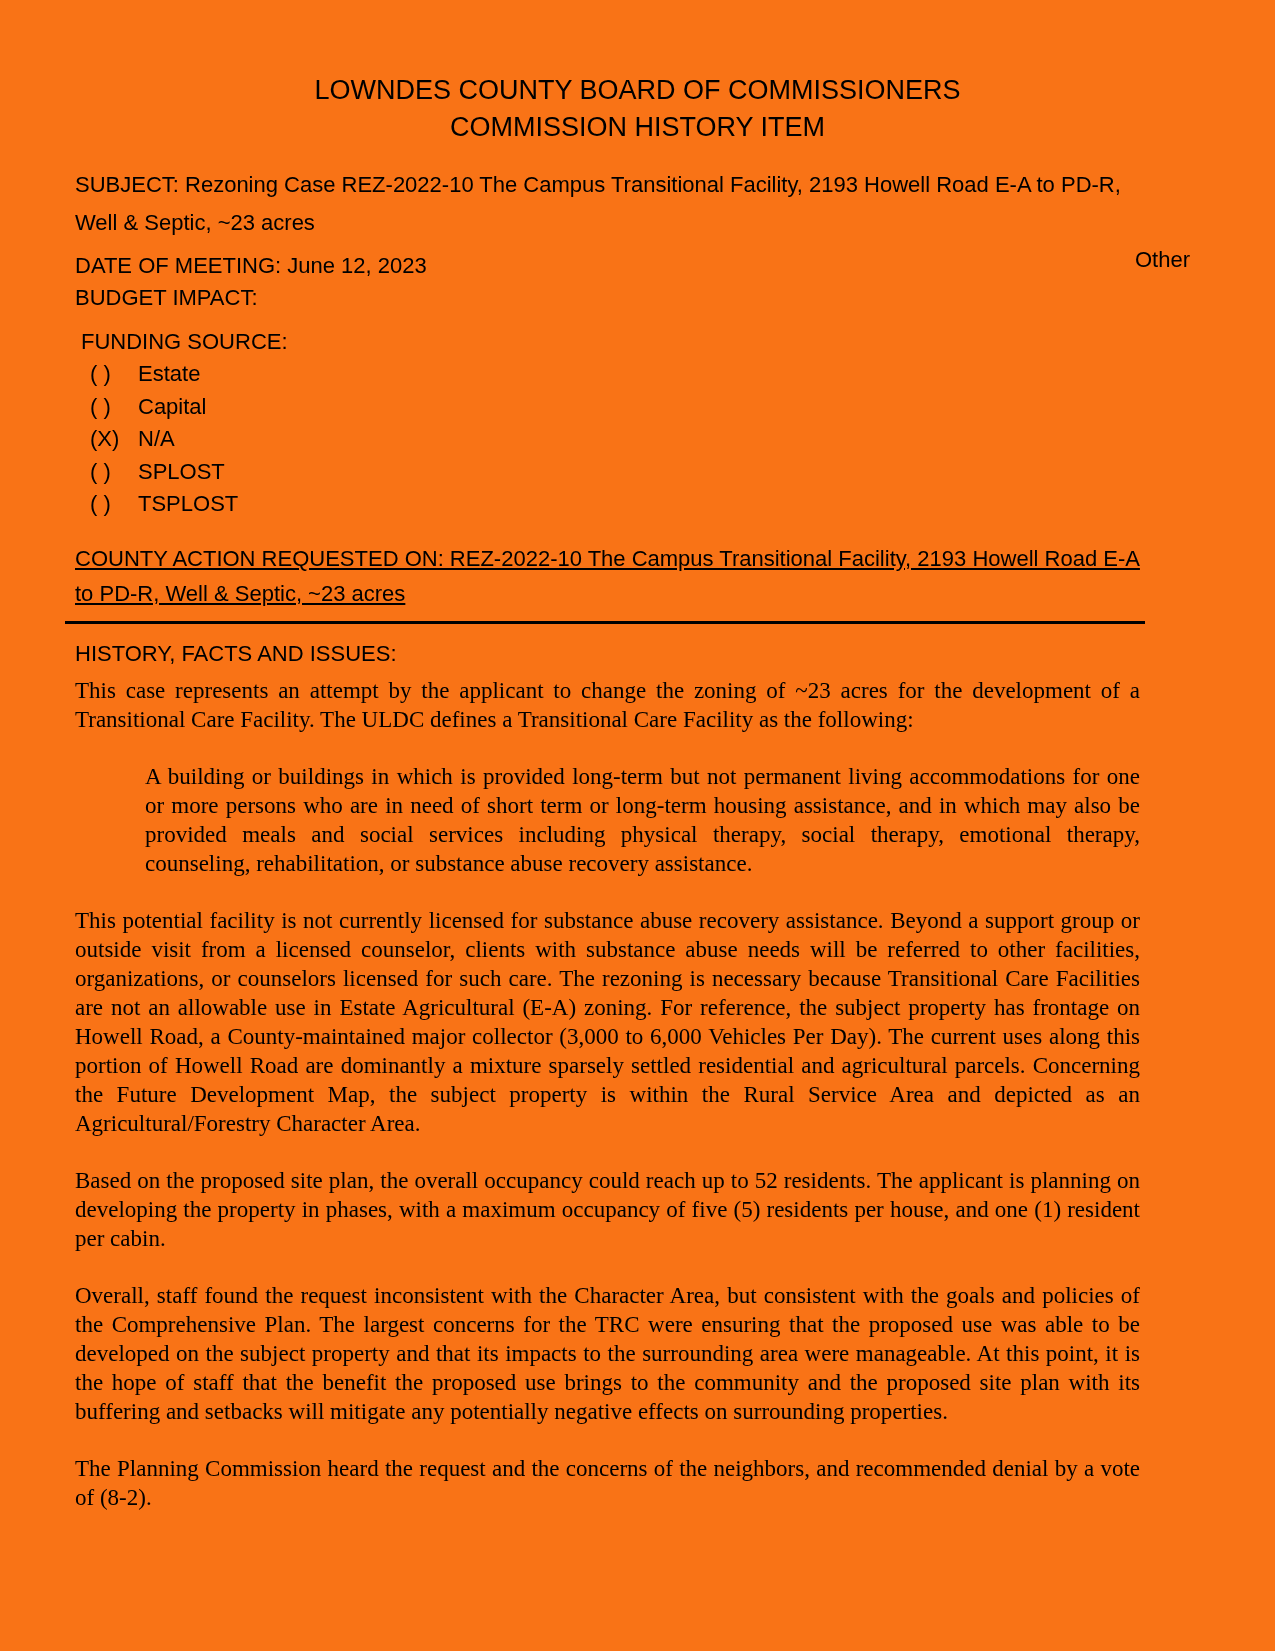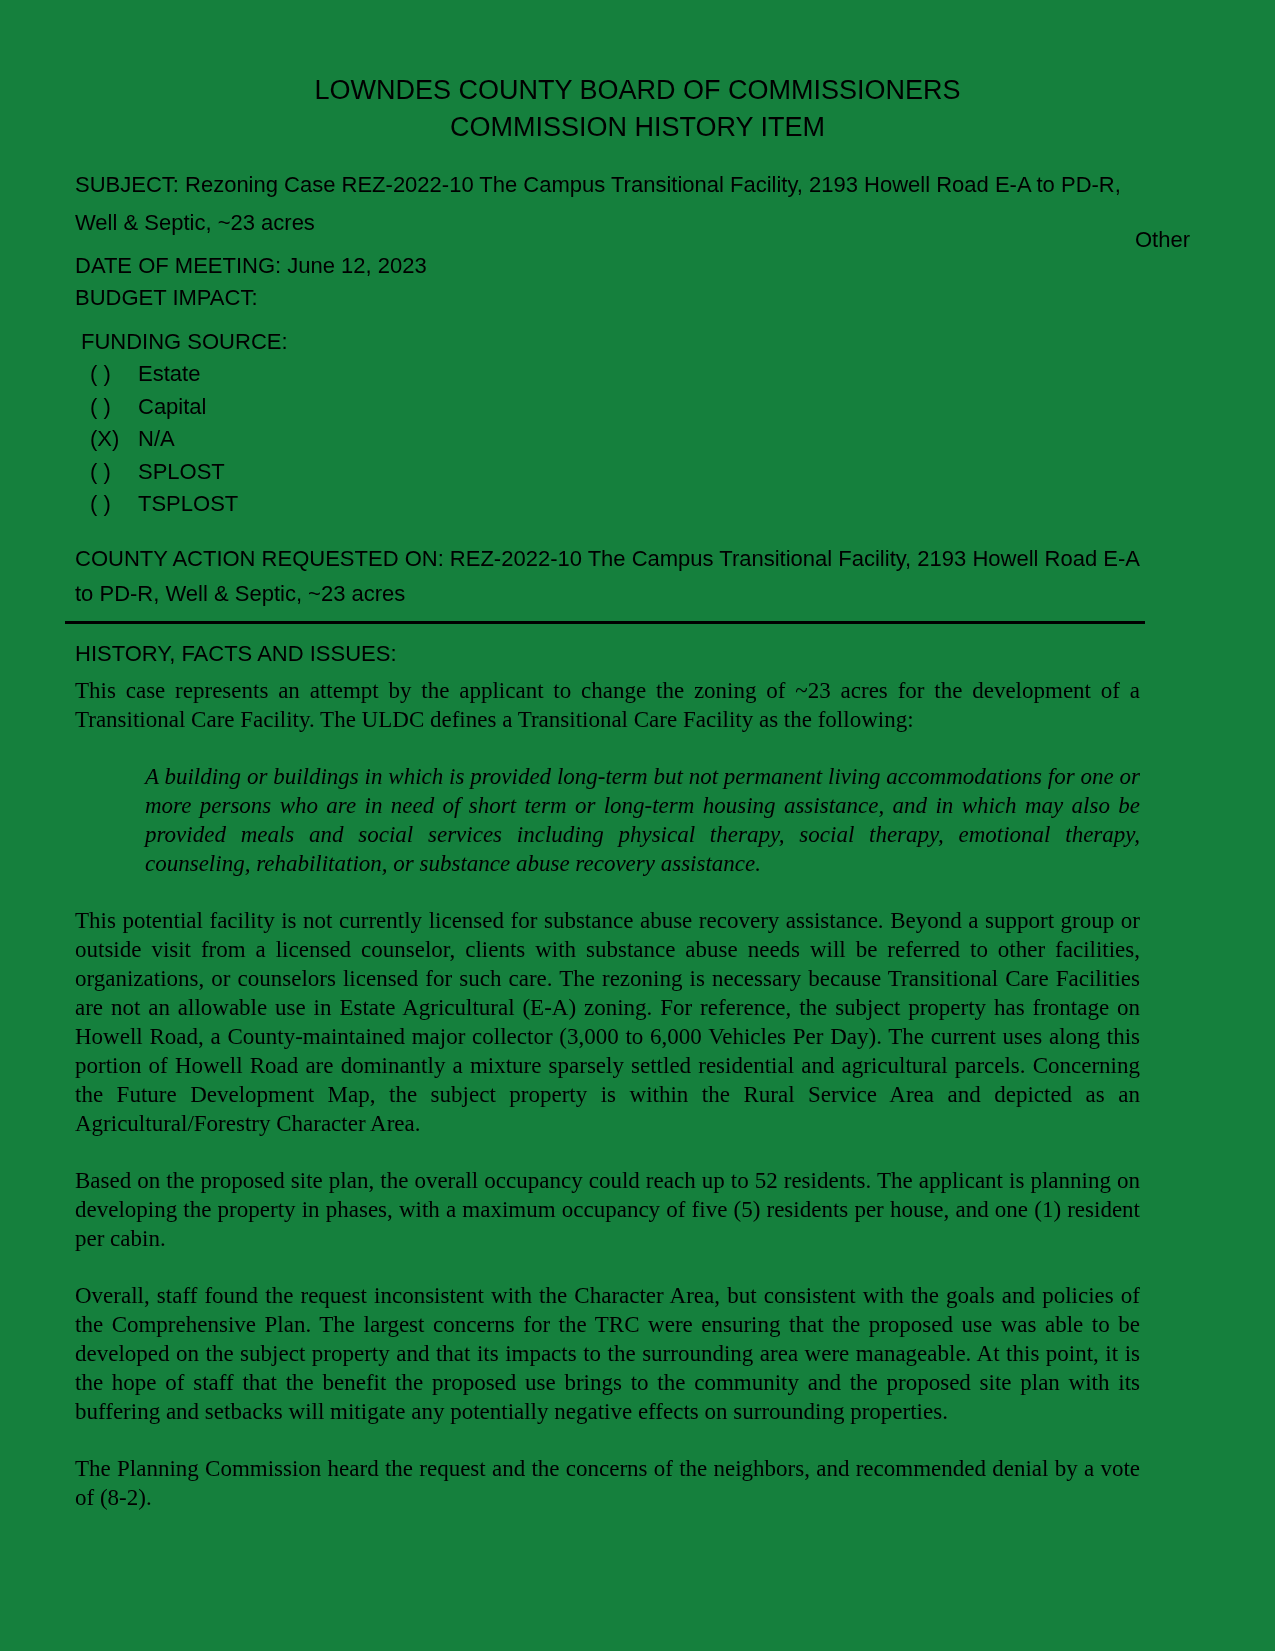--- a/index.html
+++ b/index.html
@@ -11,7 +11,7 @@
     position: relative;
     width: 1275px;
     height: 1651px;
-    background: #15803d;
+    background: #f97316;
     color: #000000;
     box-sizing: border-box;
     padding: 72px 0 0 75px;

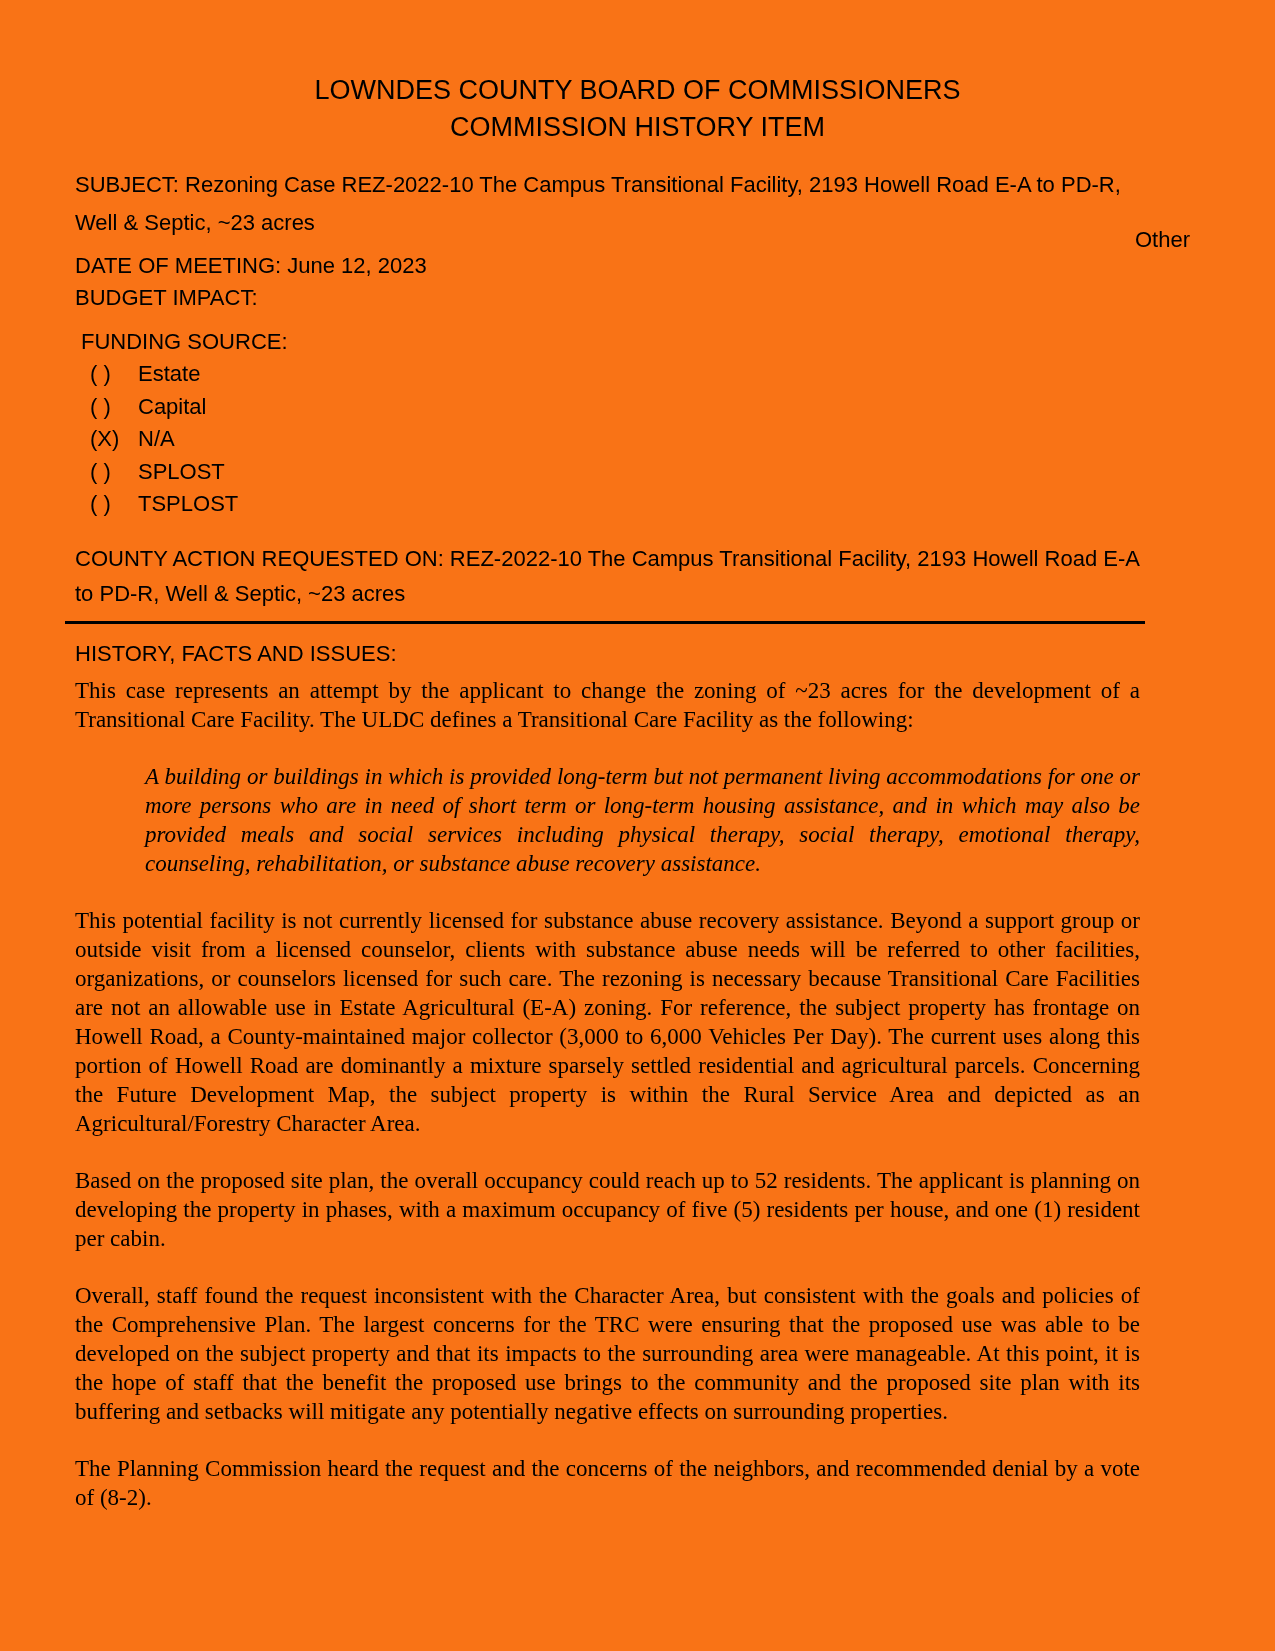--- a/index.html
+++ b/index.html
@@ -39,7 +39,7 @@
   }
   .other-tag {
     position: absolute;
-    top: 224px;
+    top: 244px;
     right: 85px;
     font-size: 22px;
     line-height: 32px;

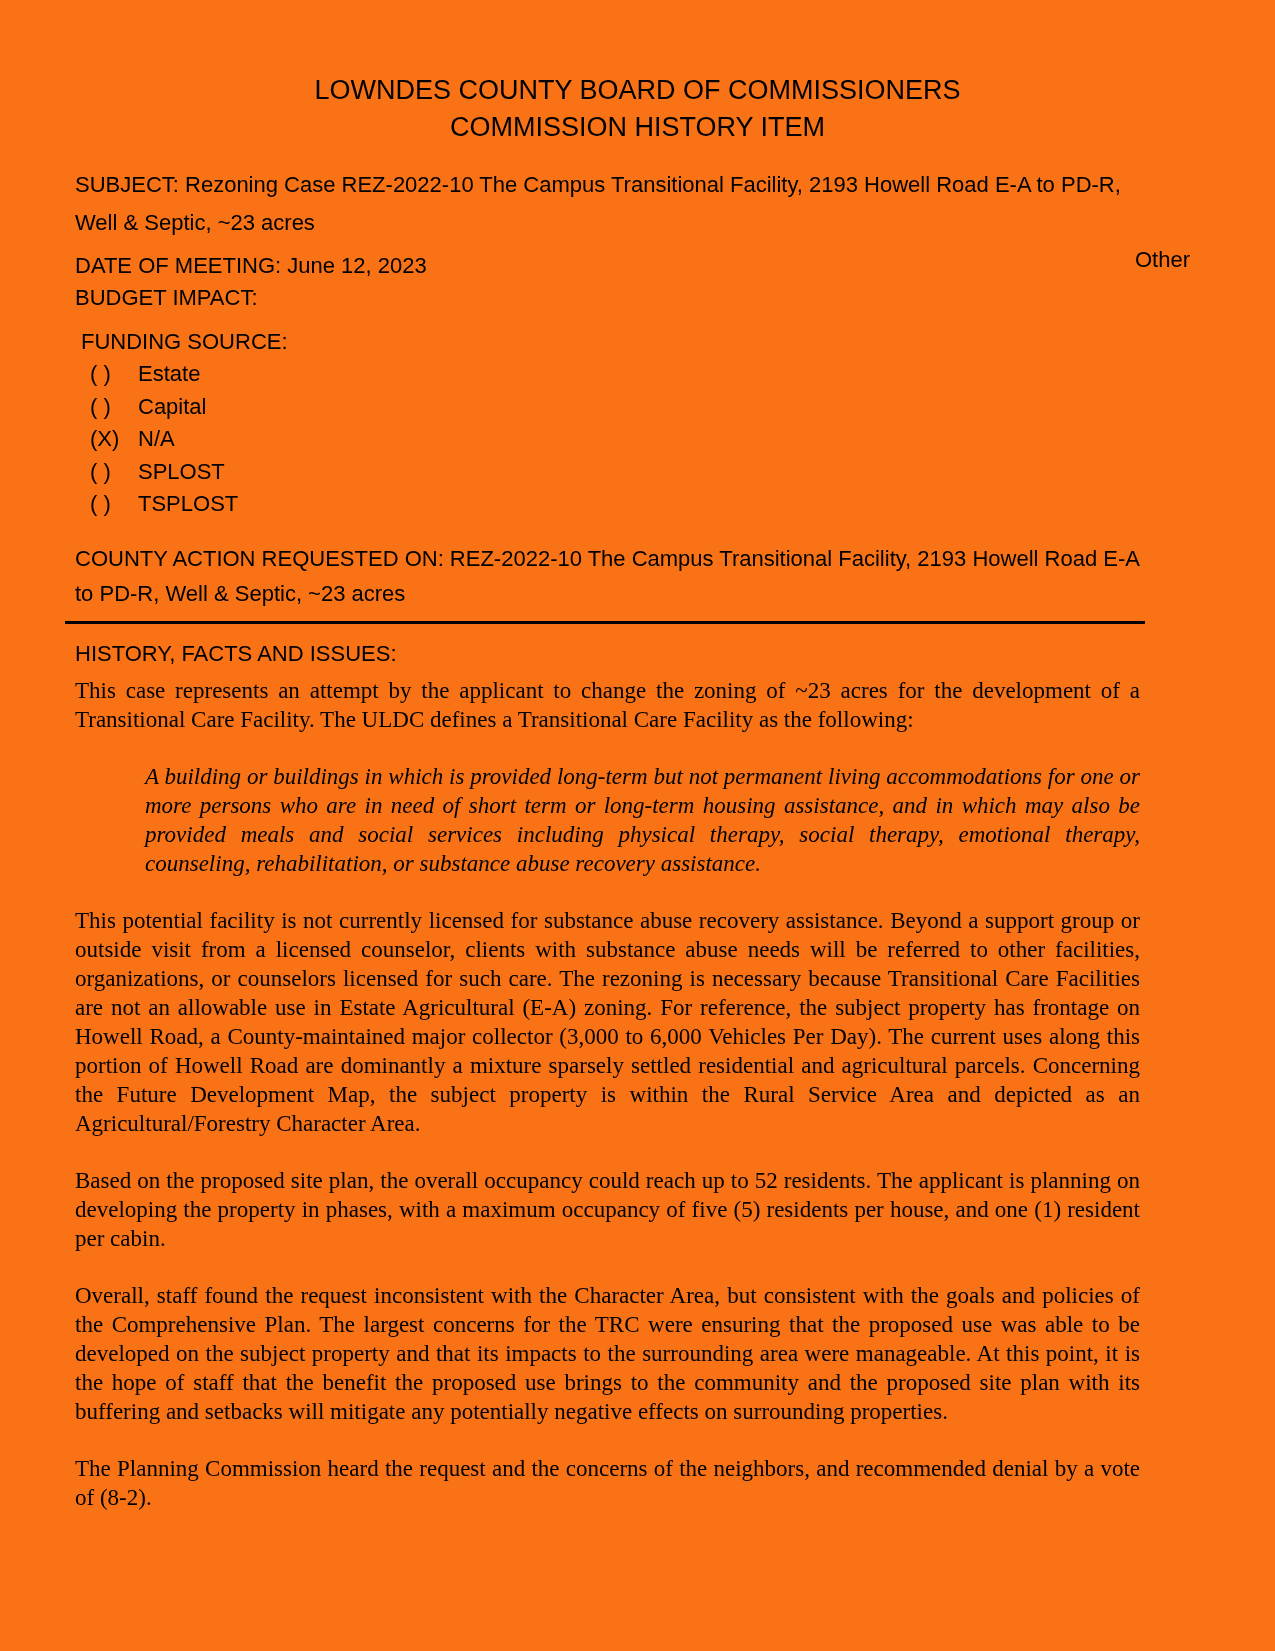--- a/index.html
+++ b/index.html
@@ -61,6 +61,7 @@
     width: 1085px;
     line-height: 35px;
     margin-top: 2px;
+    text-decoration: underline;
   }
   .rule {
     border: none;

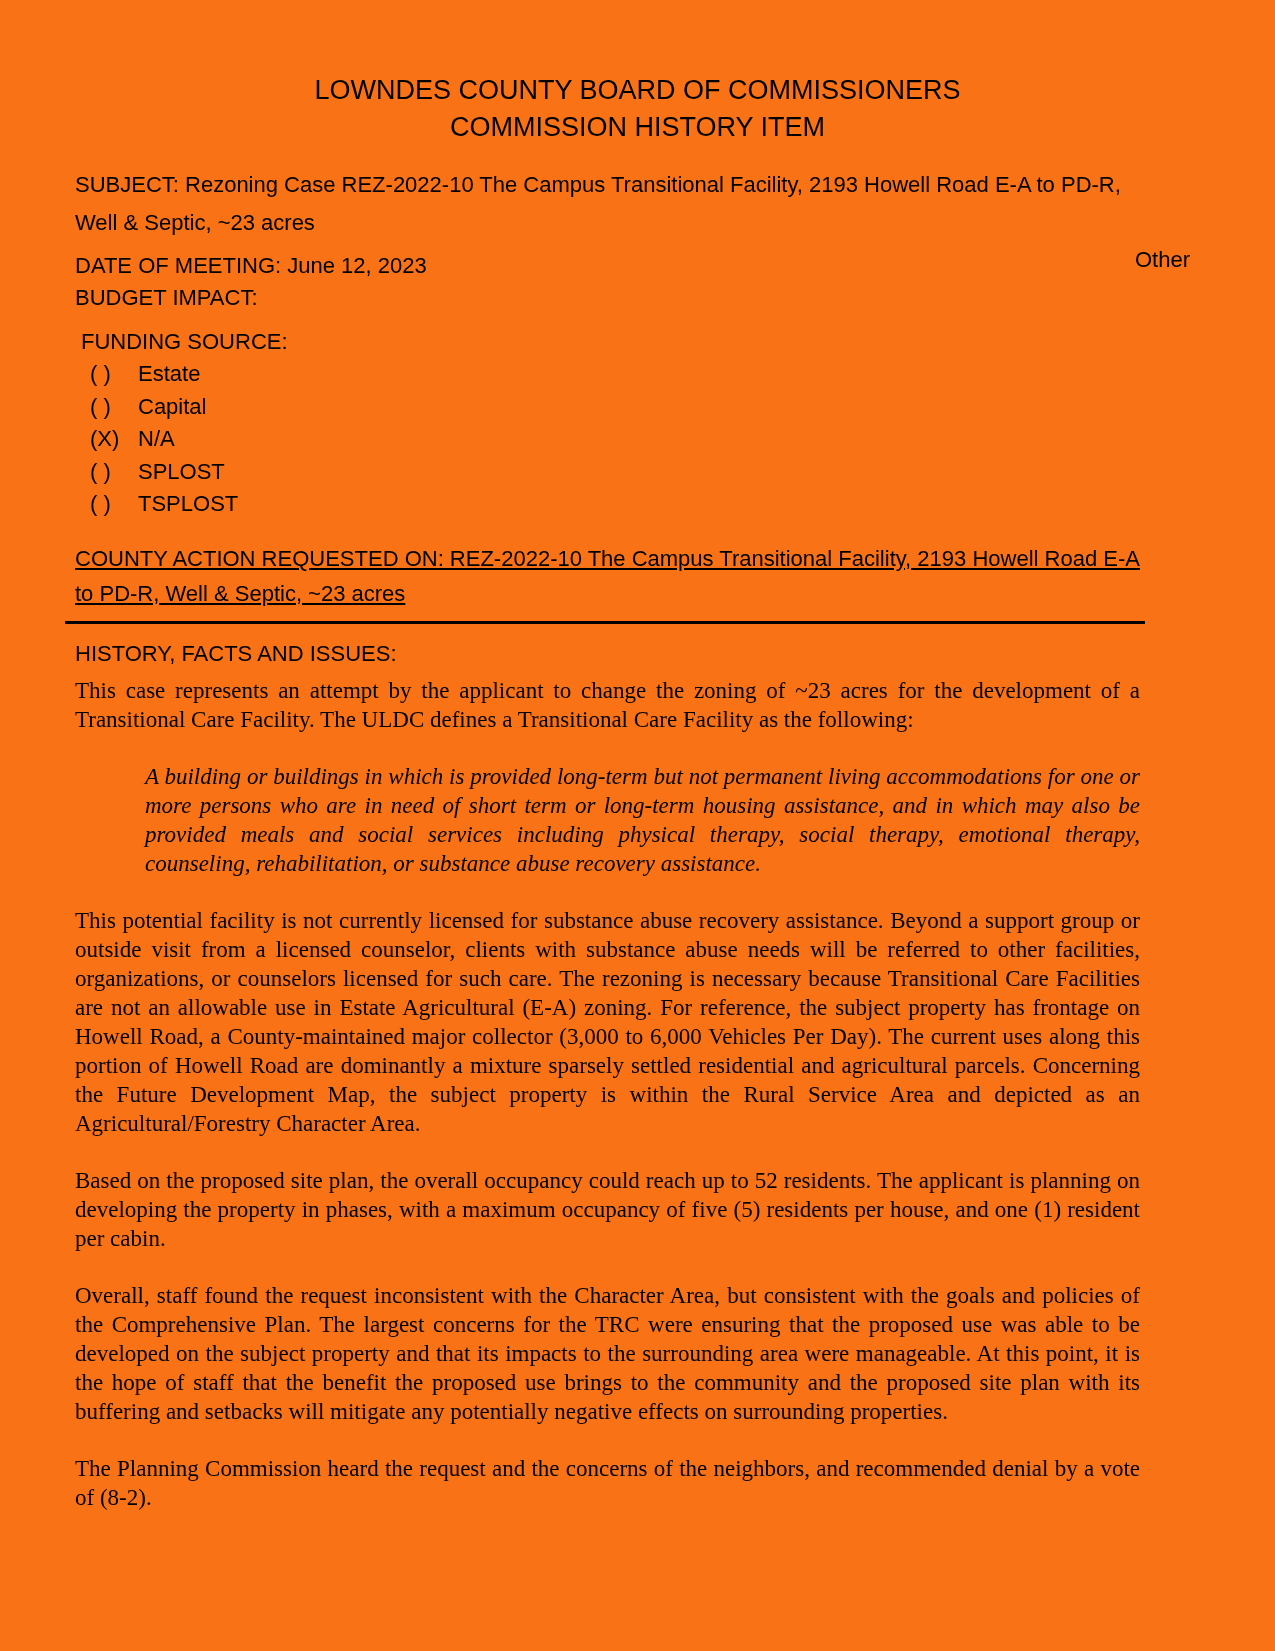--- a/index.html
+++ b/index.html
@@ -86,7 +86,6 @@
     text-align: justify;
     margin: 0 8px 28px 70px;
     width: 995px;
-    font-style: italic;
   }
 </style>
 </head>

